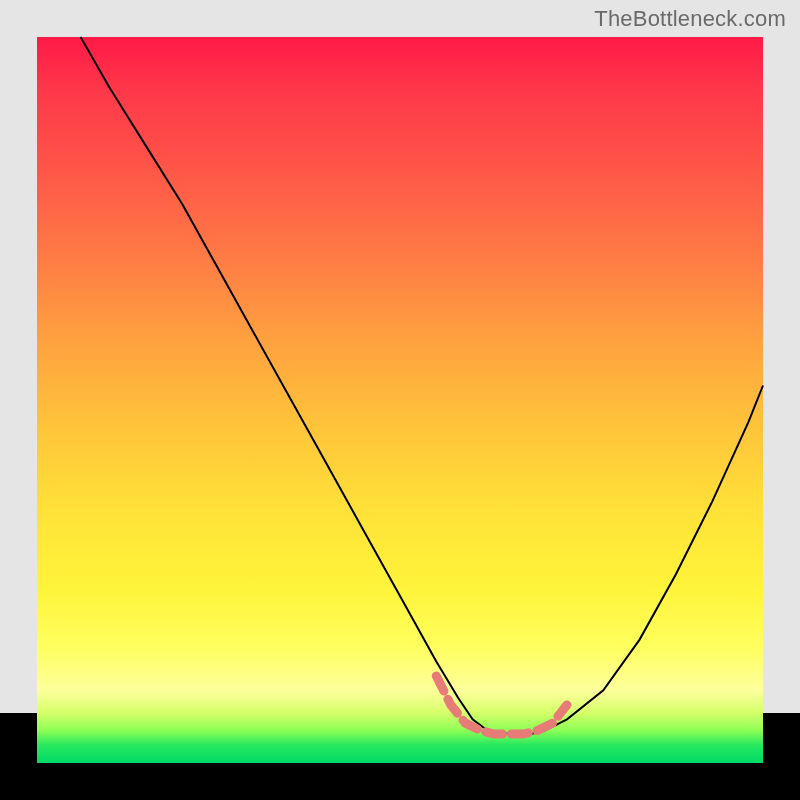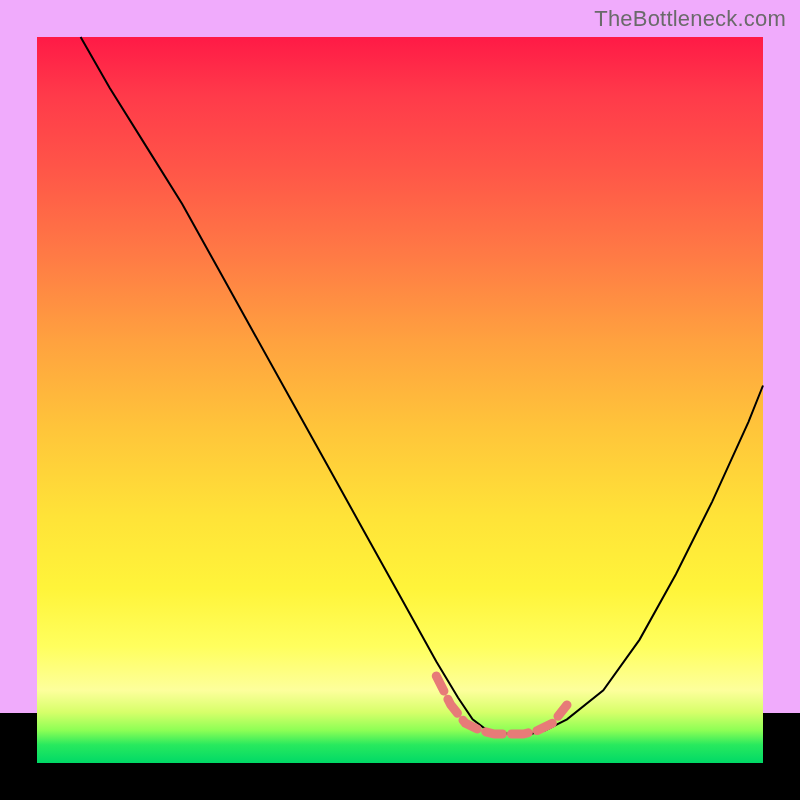--- a/index.html
+++ b/index.html
@@ -17,7 +17,7 @@
     top: 0;
     width: 800px;
     height: 713px;
-    background: #f0abfc;
+    background: #e5e5e5;
   }
   .watermark {
     position: absolute;

